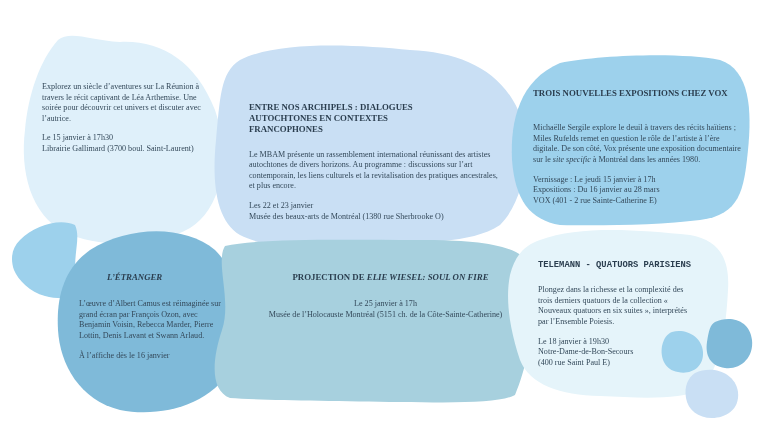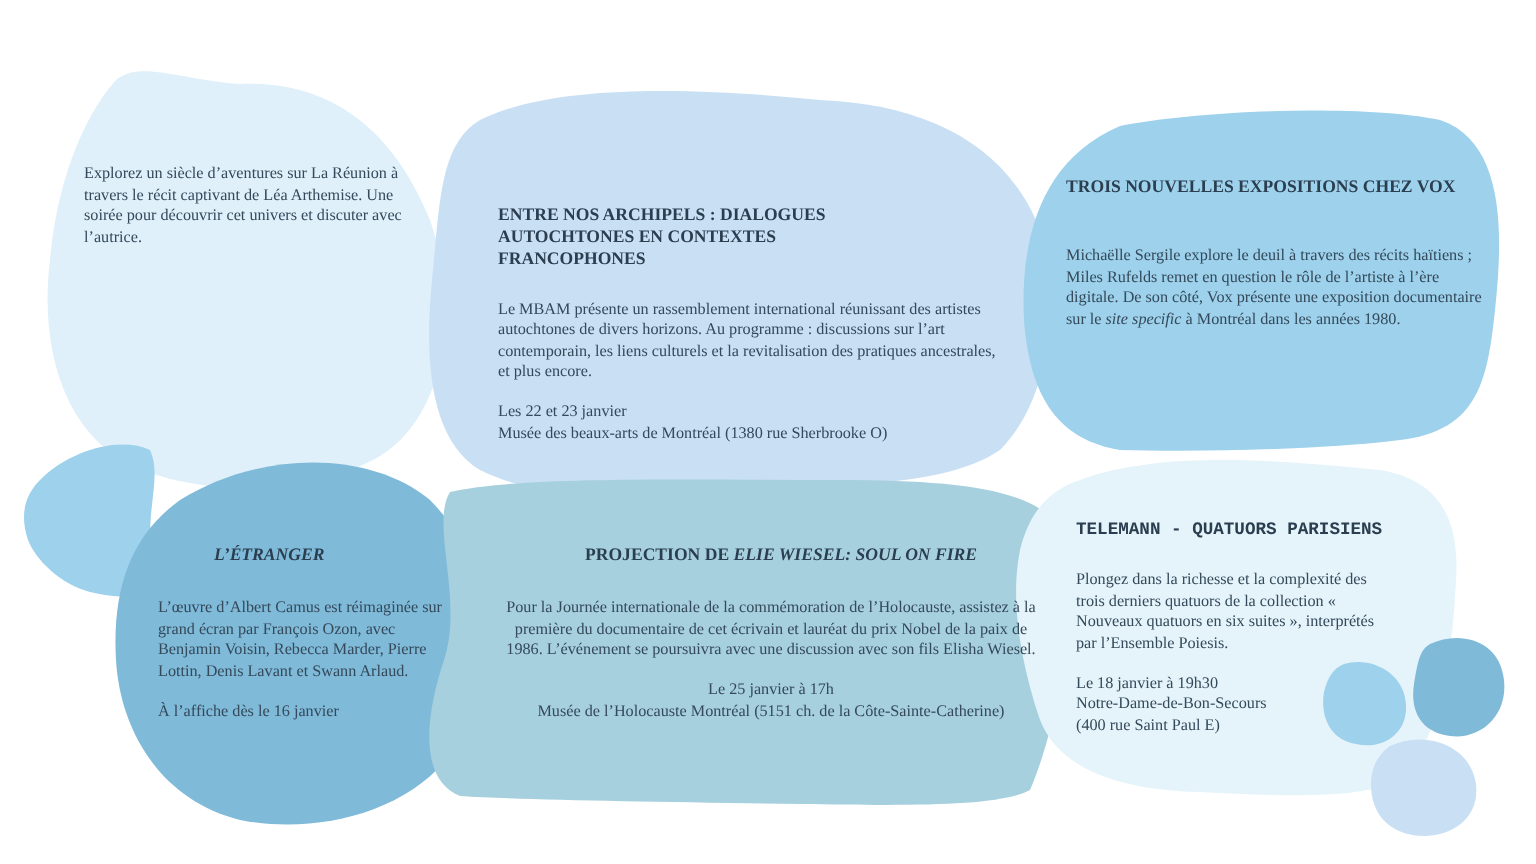--- a/index.html
+++ b/index.html
@@ -37,6 +37,10 @@
 
 <div class="card" style="left:42px;top:82px;width:175px;">
   <p>Explorez un siècle d’aventures sur La Réunion à travers le récit captivant de Léa Arthemise. Une soirée pour découvrir cet univers et discuter avec l’autrice.</p>
+  <p>
+    <span>Le 15 janvier à 17h30</span><br>
+    <span>Librairie Gallimard (3700 boul. Saint-Laurent)</span>
+  </p>
 </div>
 
 <div class="card" style="left:249px;top:102px;width:250px;">

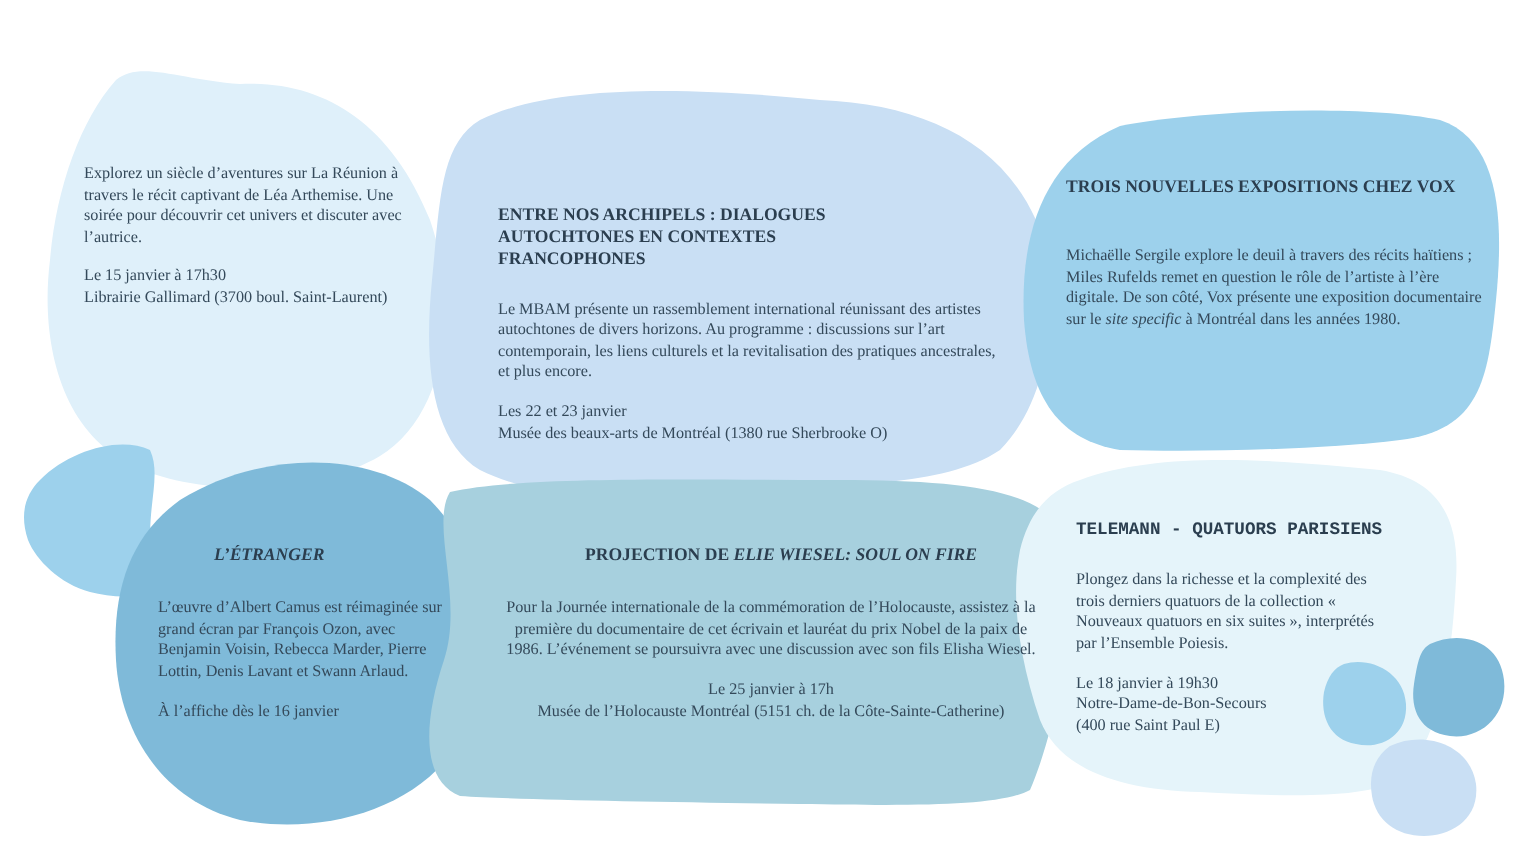--- a/index.html
+++ b/index.html
@@ -57,6 +57,11 @@
   <p>
     <span>Michaëlle Sergile explore le deuil à travers des récits haïtiens ; Miles Rufelds remet en question le rôle de l’artiste à l’ère digitale. De son côté, Vox présente une exposition documentaire sur le </span><i>site specific</i><span> à Montréal dans les années 1980.</span>
   </p>
+  <p>
+    <span>Vernissage : Le jeudi 15 janvier à 17h</span><br>
+    <span>Expositions : Du 16 janvier au 28 mars</span><br>
+    <span>VOX (401 - 2 rue Sainte-Catherine E)</span>
+  </p>
 </div>
 
 <div class="card" style="left:79px;top:272px;width:150px;">

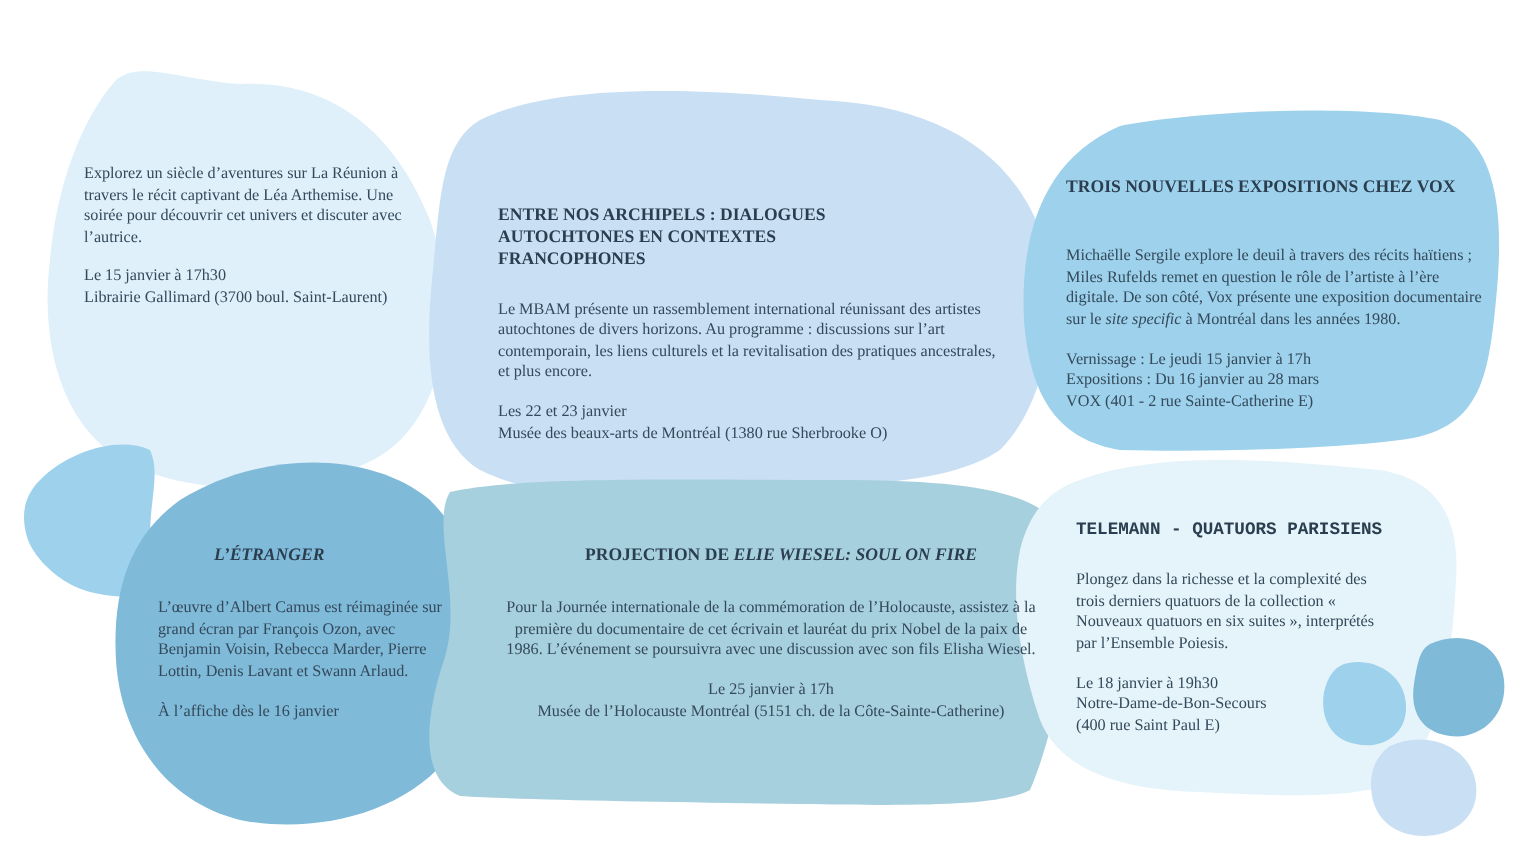--- a/index.html
+++ b/index.html
@@ -74,7 +74,6 @@
   <h2 style="margin-left:10px;margin-bottom:16px;">
     <span>PROJECTION DE </span><i>ELIE WIESEL: SOUL ON FIRE</i>
   </h2>
-  <p>Pour la Journée internationale de la commémoration de l’Holocauste, assistez à la première du documentaire de cet écrivain et lauréat du prix Nobel de la paix de 1986. L’événement se poursuivra avec une discussion avec son fils Elisha Wiesel.</p>
   <p>
     <span>Le 25 janvier à 17h</span><br>
     <span>Musée de l’Holocauste Montréal (5151 ch. de la Côte-Sainte-Catherine)</span>

